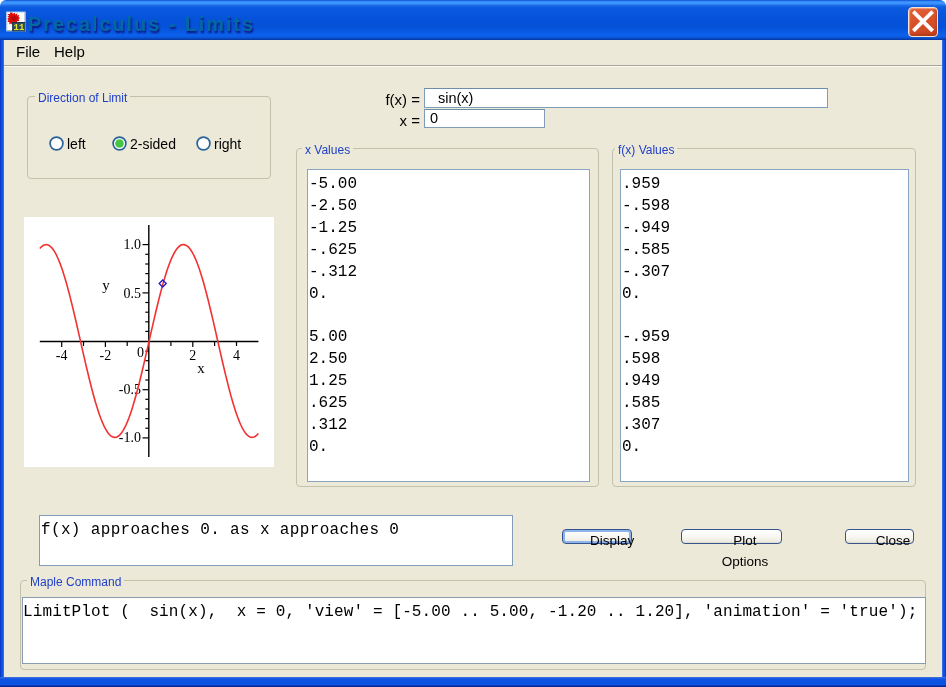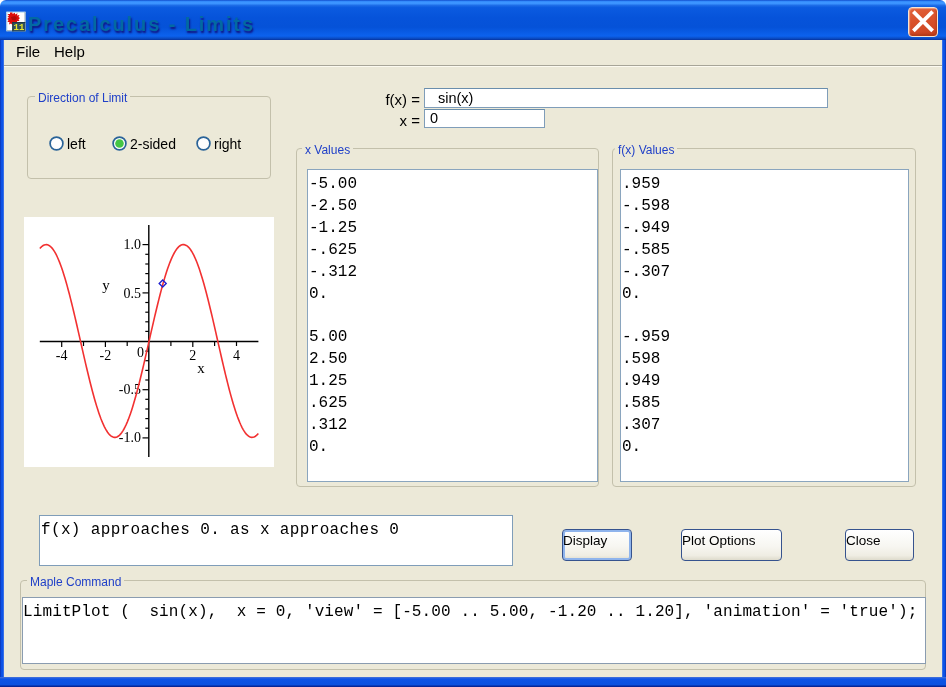--- a/index.html
+++ b/index.html
@@ -136,7 +136,7 @@
 <div class="group" style="left:296px;top:148px;width:301px;height:337px;">
   <span class="glabel" style="left:5px;">x Values</span>
 </div>
-<div class="lst" style="left:307px;top:169px;width:280px;height:307px;padding:4px 8px 0 1px;">-5.00
+<div class="lst" style="left:307px;top:169px;width:280px;height:307px;padding:4px 0 0 1px;">-5.00
 -2.50
 -1.25
 -.625

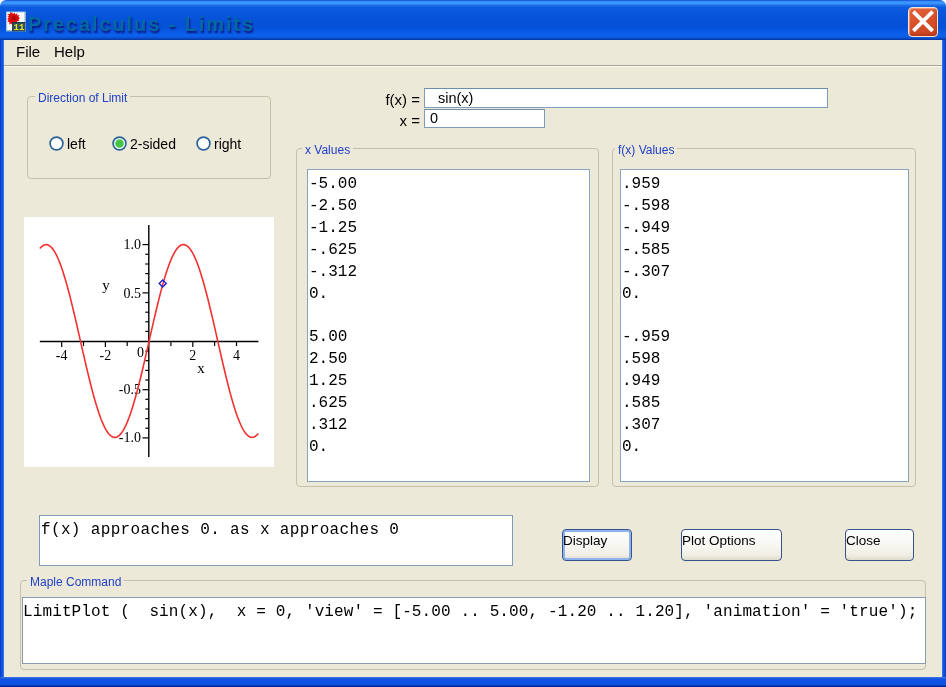--- a/index.html
+++ b/index.html
@@ -17,7 +17,7 @@
 .tf{position:absolute;background:#fff;border:1px solid #7f9db9;border-top-color:#6a8eac;font-size:14.5px;color:#000;}
 .lst{position:absolute;background:#fff;border:1px solid #8aa5be;font-family:"Liberation Mono",monospace;font-size:16px;line-height:21.9px;color:#000;white-space:pre;overflow:hidden;}
 .lbl{position:absolute;font-size:15px;color:#000;} .rlbl{position:absolute;font-size:14px;color:#000;line-height:14px;}
-.btn{position:absolute;height:32px;border:1px solid #36538e;border-radius:4px;background:linear-gradient(to bottom,#ffffff 0%,#f7f6f1 55%,#efede3 85%,#dedbcc 100%);font-size:13.5px;color:#000;text-align:left;line-height:21px;box-sizing:border-box;}
+.btn{position:absolute;height:15px;border:1px solid #36538e;border-radius:4px;background:linear-gradient(to bottom,#ffffff 0%,#f7f6f1 55%,#efede3 85%,#dedbcc 100%);font-size:13.5px;color:#000;text-align:center;line-height:21px;box-sizing:border-box;padding-left:27px;}
 .radio{position:absolute;width:15px;height:15px;}
 #title{position:absolute;left:28px;top:10px;font-size:20px;line-height:28px;font-weight:bold;color:#0369a1;letter-spacing:1.9px;text-shadow:1px 2px 2px #10127e;}
 #closebtn{position:absolute;left:908px;top:7px;width:30px;height:30px;border-radius:4px;border:1px solid #f6e3d2;box-sizing:border-box;

